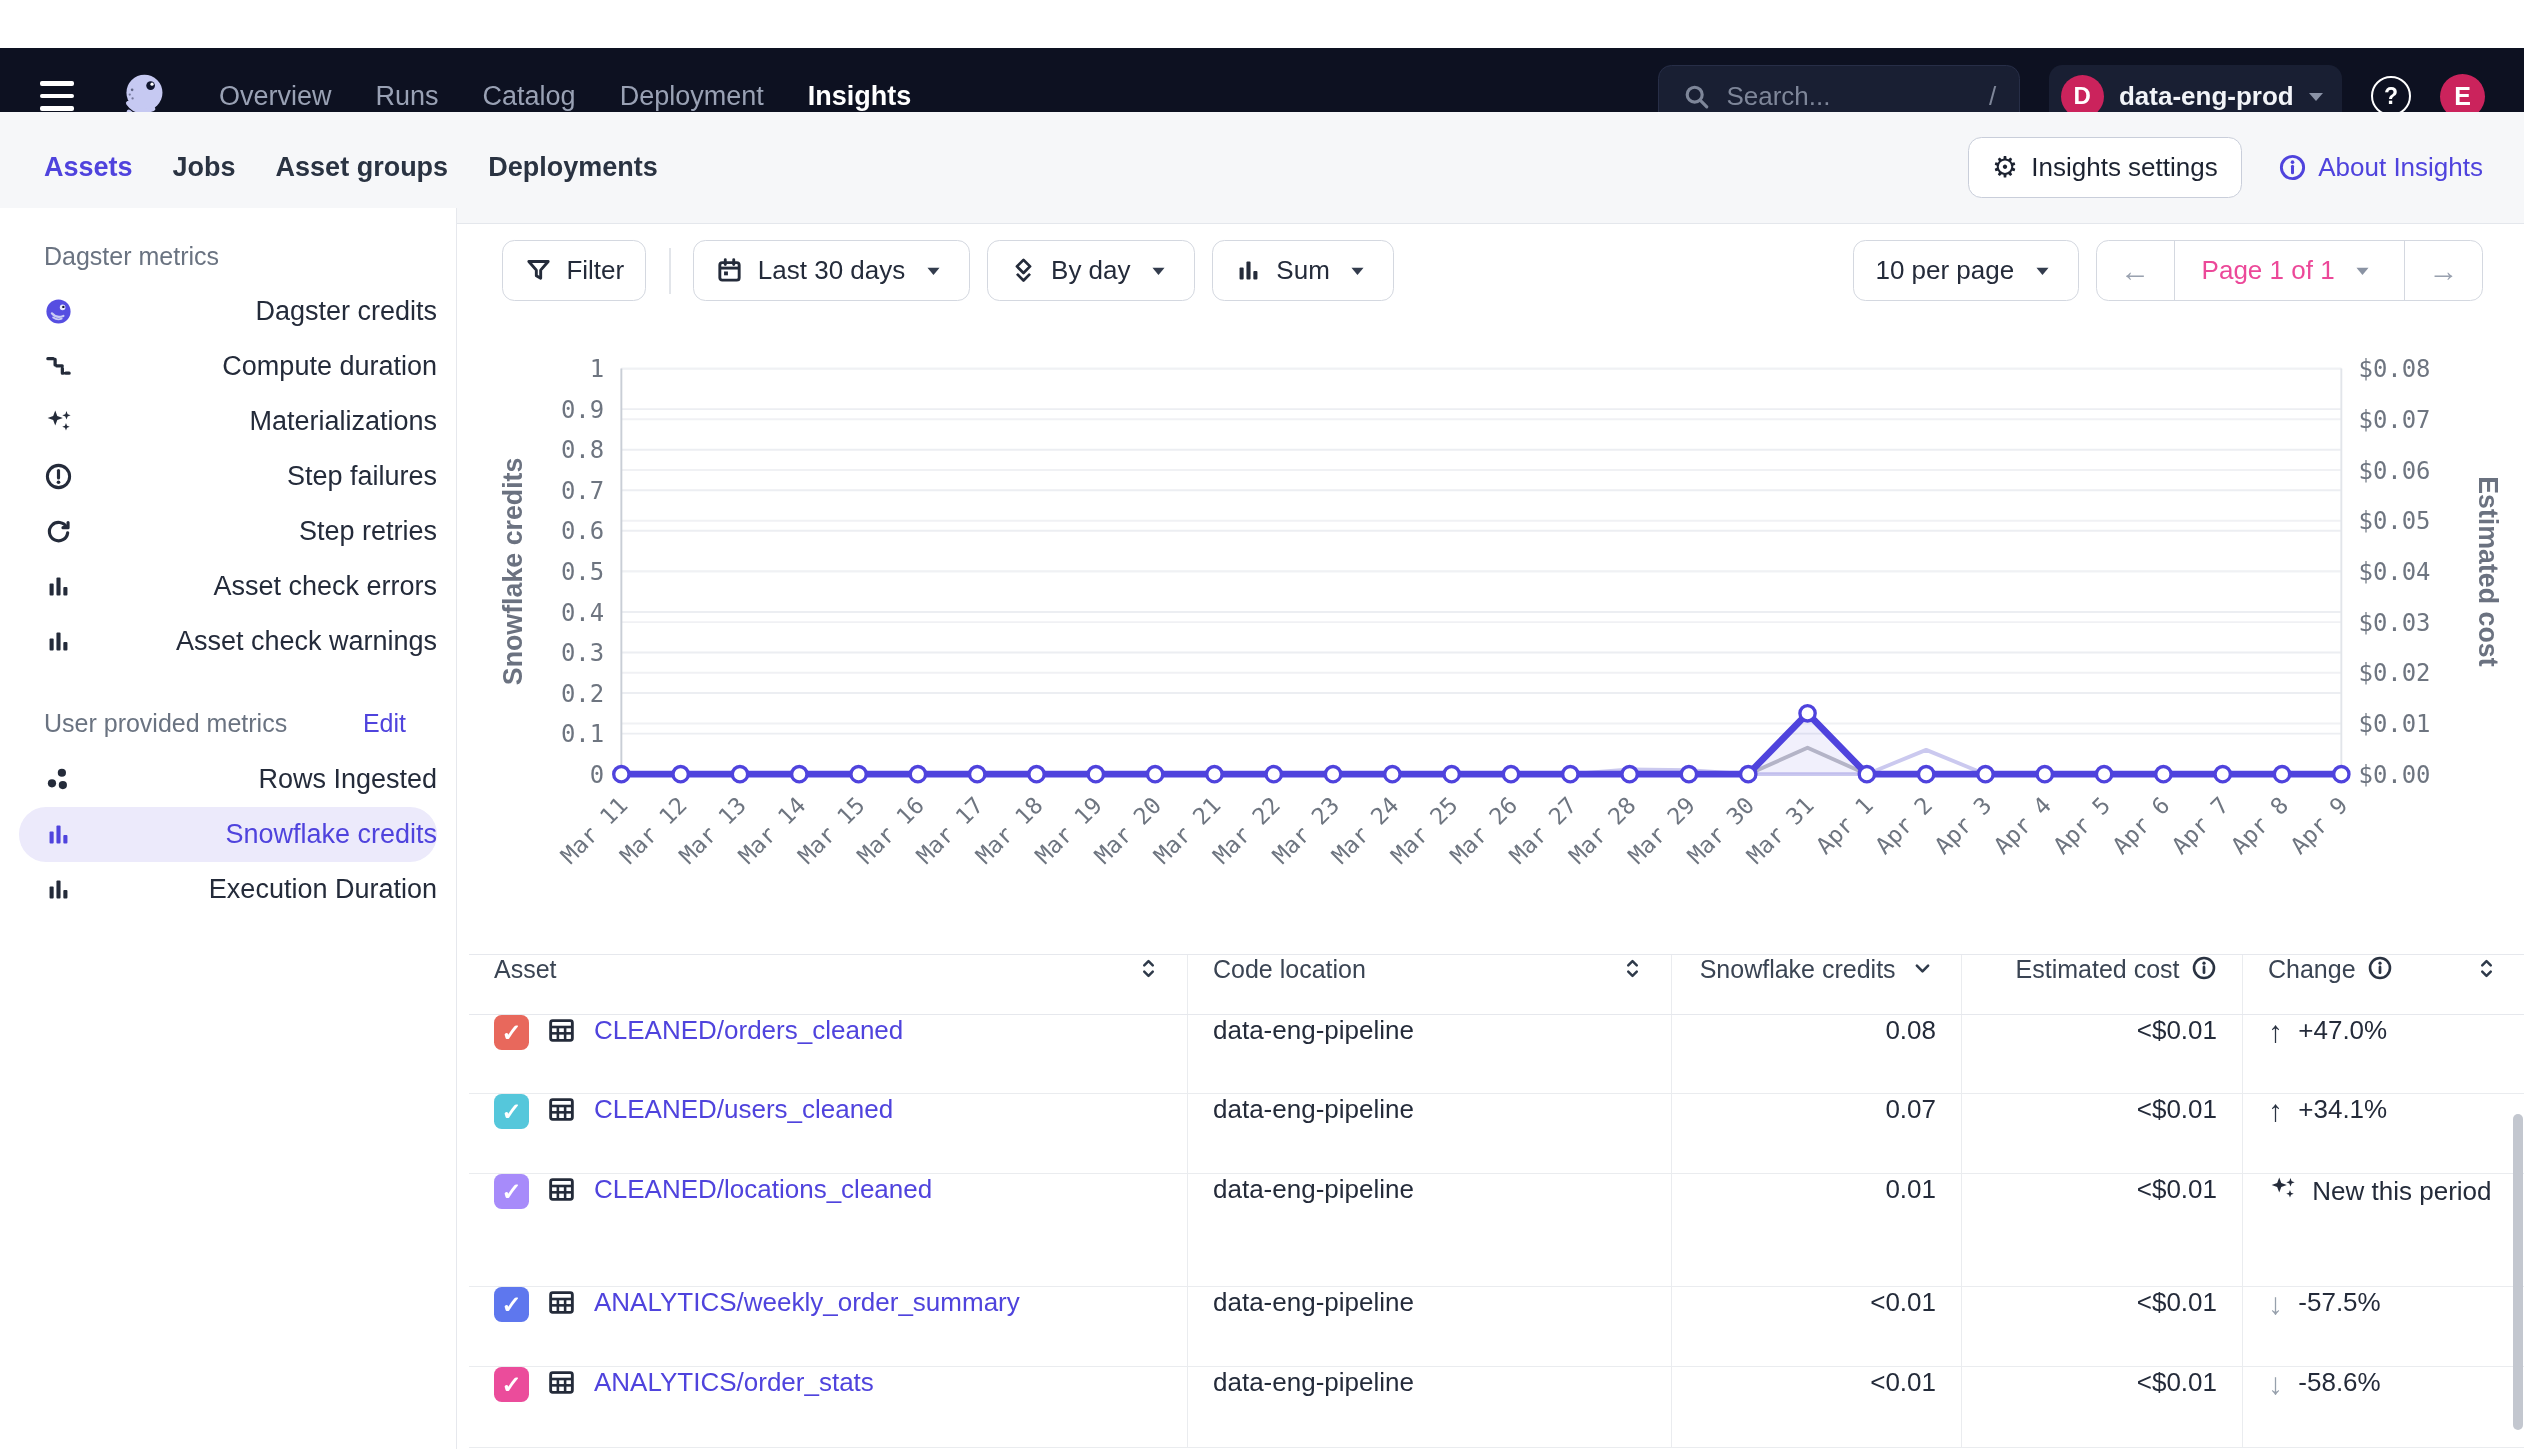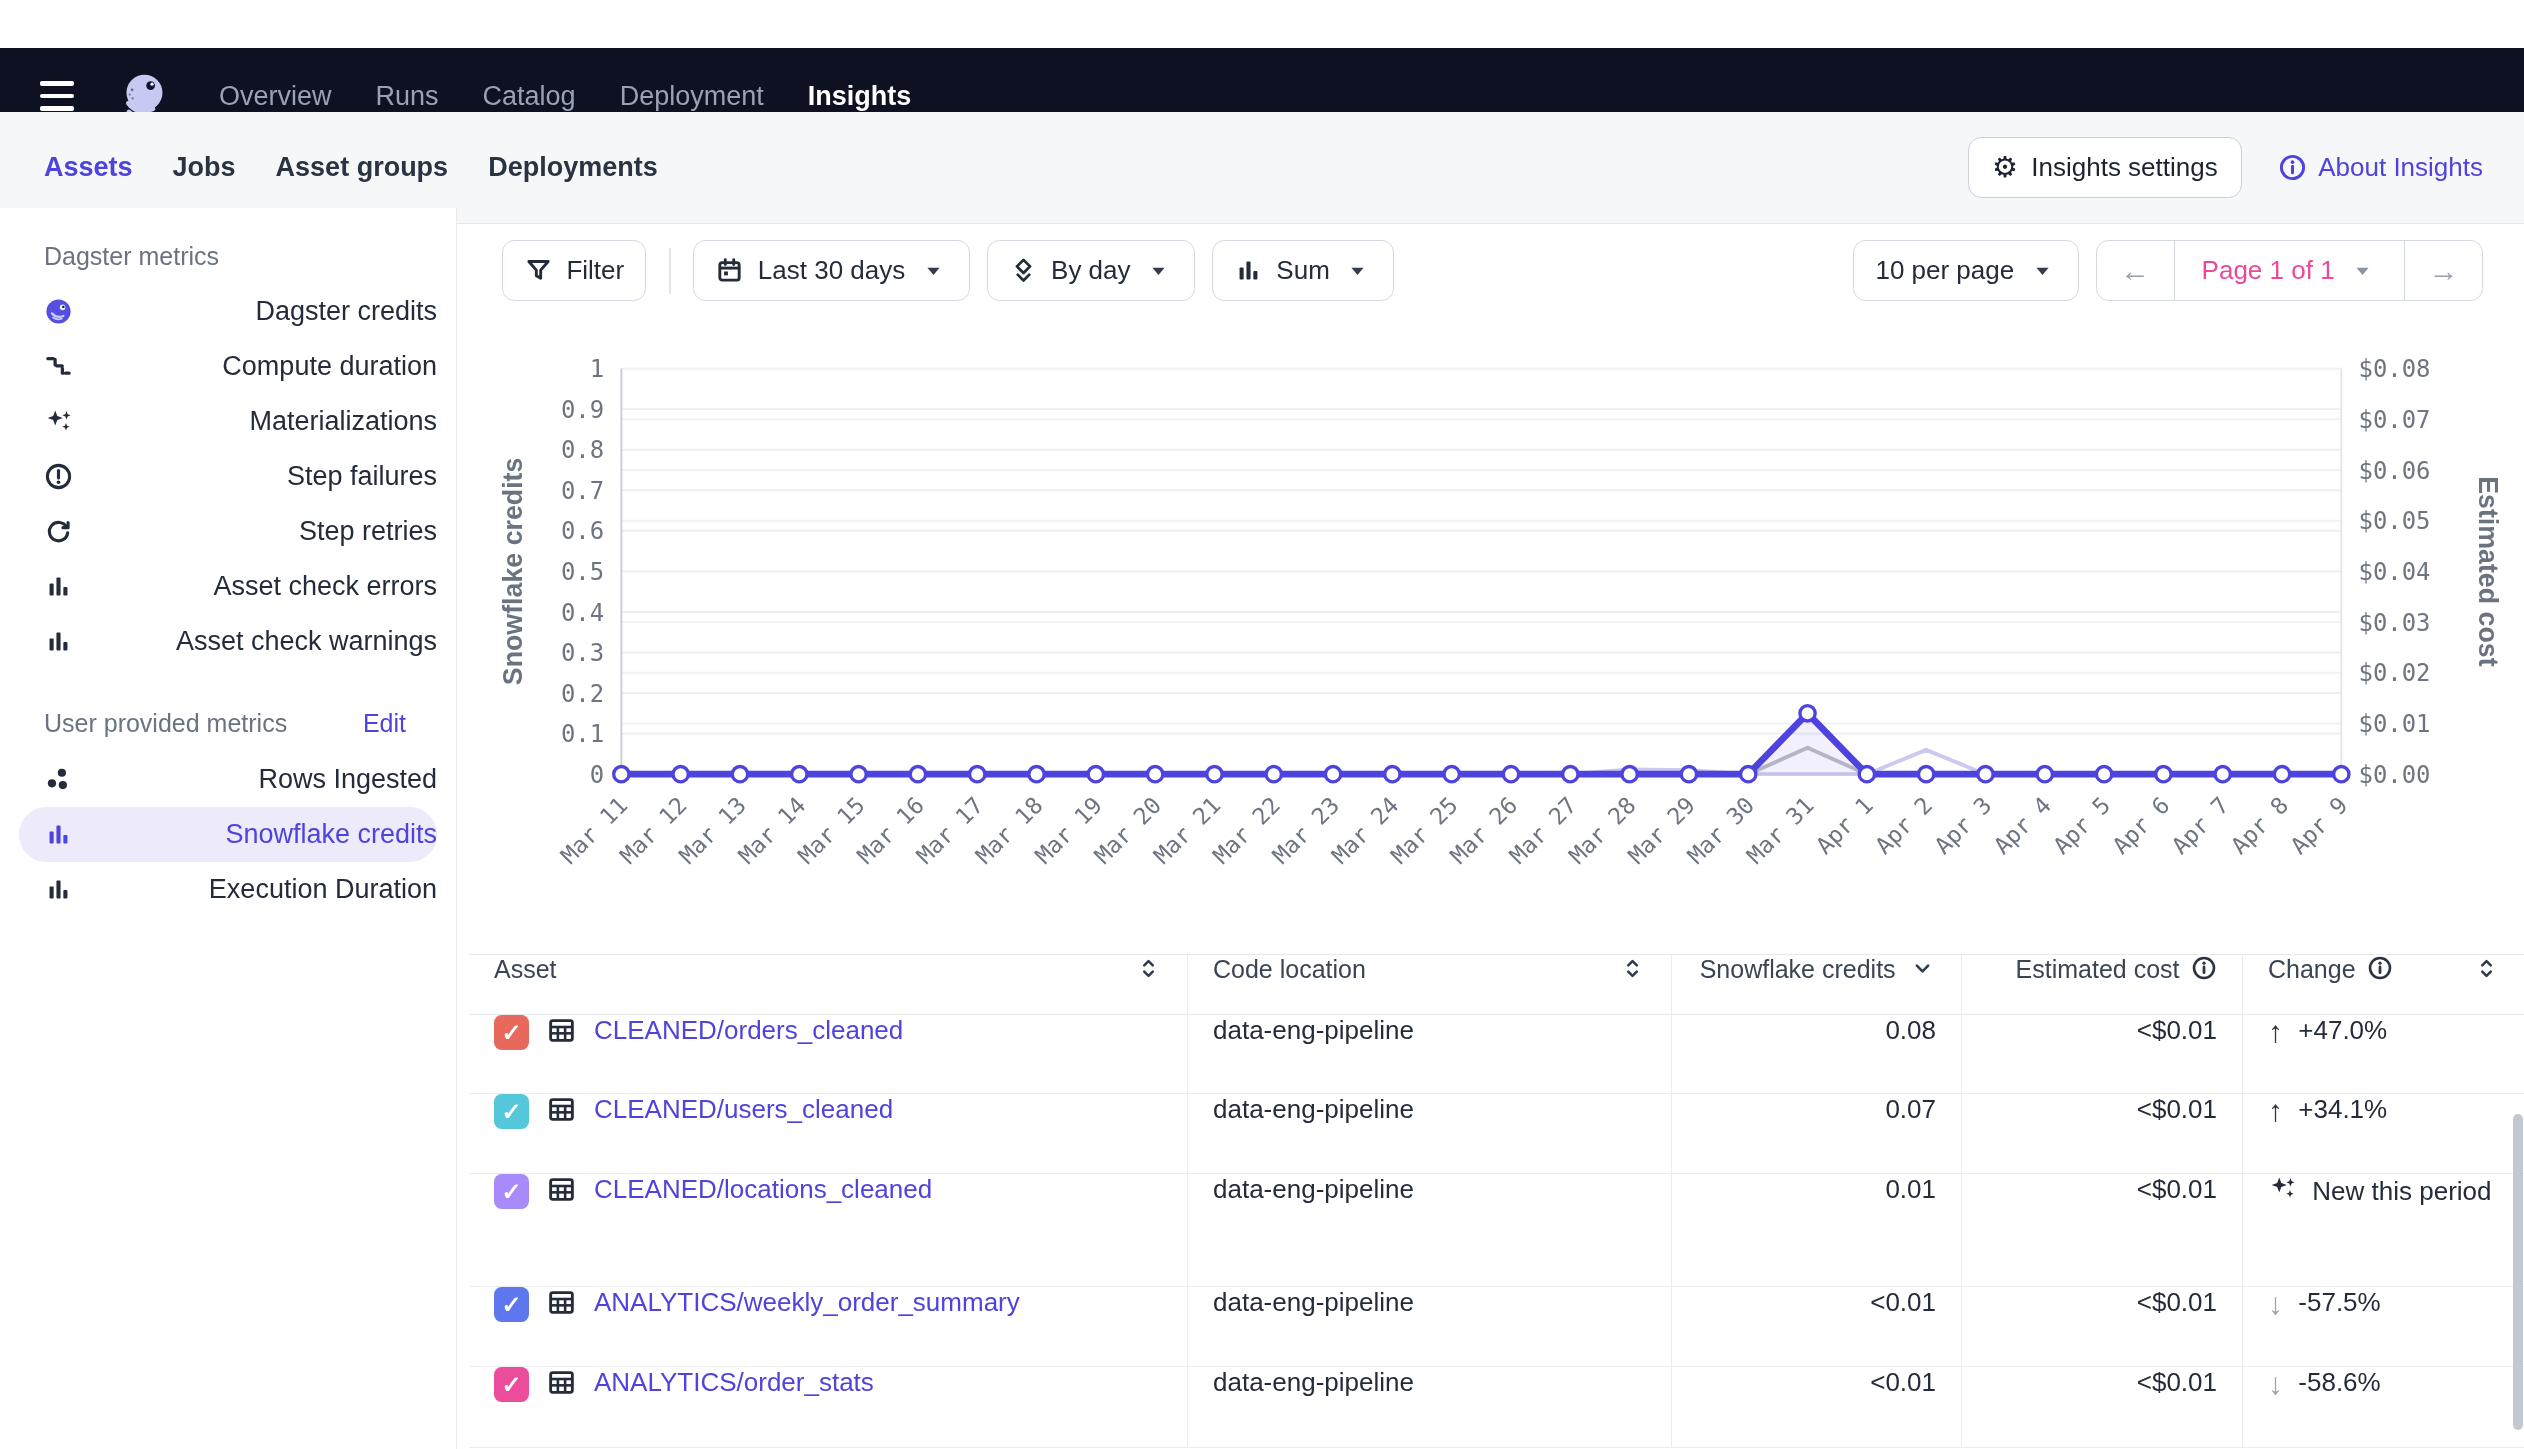--- a/index.html
+++ b/index.html
@@ -154,6 +154,25 @@
       <span class="nav-link">Deployment</span>
       <span class="nav-link active">Insights</span>
     </div>
+  <div class="nav-right">
+    <div class="search-pill">
+      <span class="ic" style="color:#7E8699">
+          <svg width="29" height="29" viewBox="0 0 24 24" style="display:block">
+            <circle cx="10.5" cy="10.5" r="6.2" stroke="currentColor" stroke-width="2.6" fill="none"></circle>
+            <line x1="15.2" y1="15.2" x2="20.5" y2="20.5" stroke="currentColor" stroke-width="2.6" stroke-linecap="round"></line>
+          </svg>
+        </span>
+      <input type="text" placeholder="Search..." style="">
+      <span class="search-slash">/</span>
+    </div>
+    <div class="org-pill">
+      <div class="org-avatar">D</div>
+      <div class="org-name">data-eng-prod</div>
+      <div class="org-caret"></div>
+    </div>
+    <div class="help-icon">?</div>
+    <div class="user-avatar">E</div>
+  </div>
 </div>
 
 <div class="tabbar">

